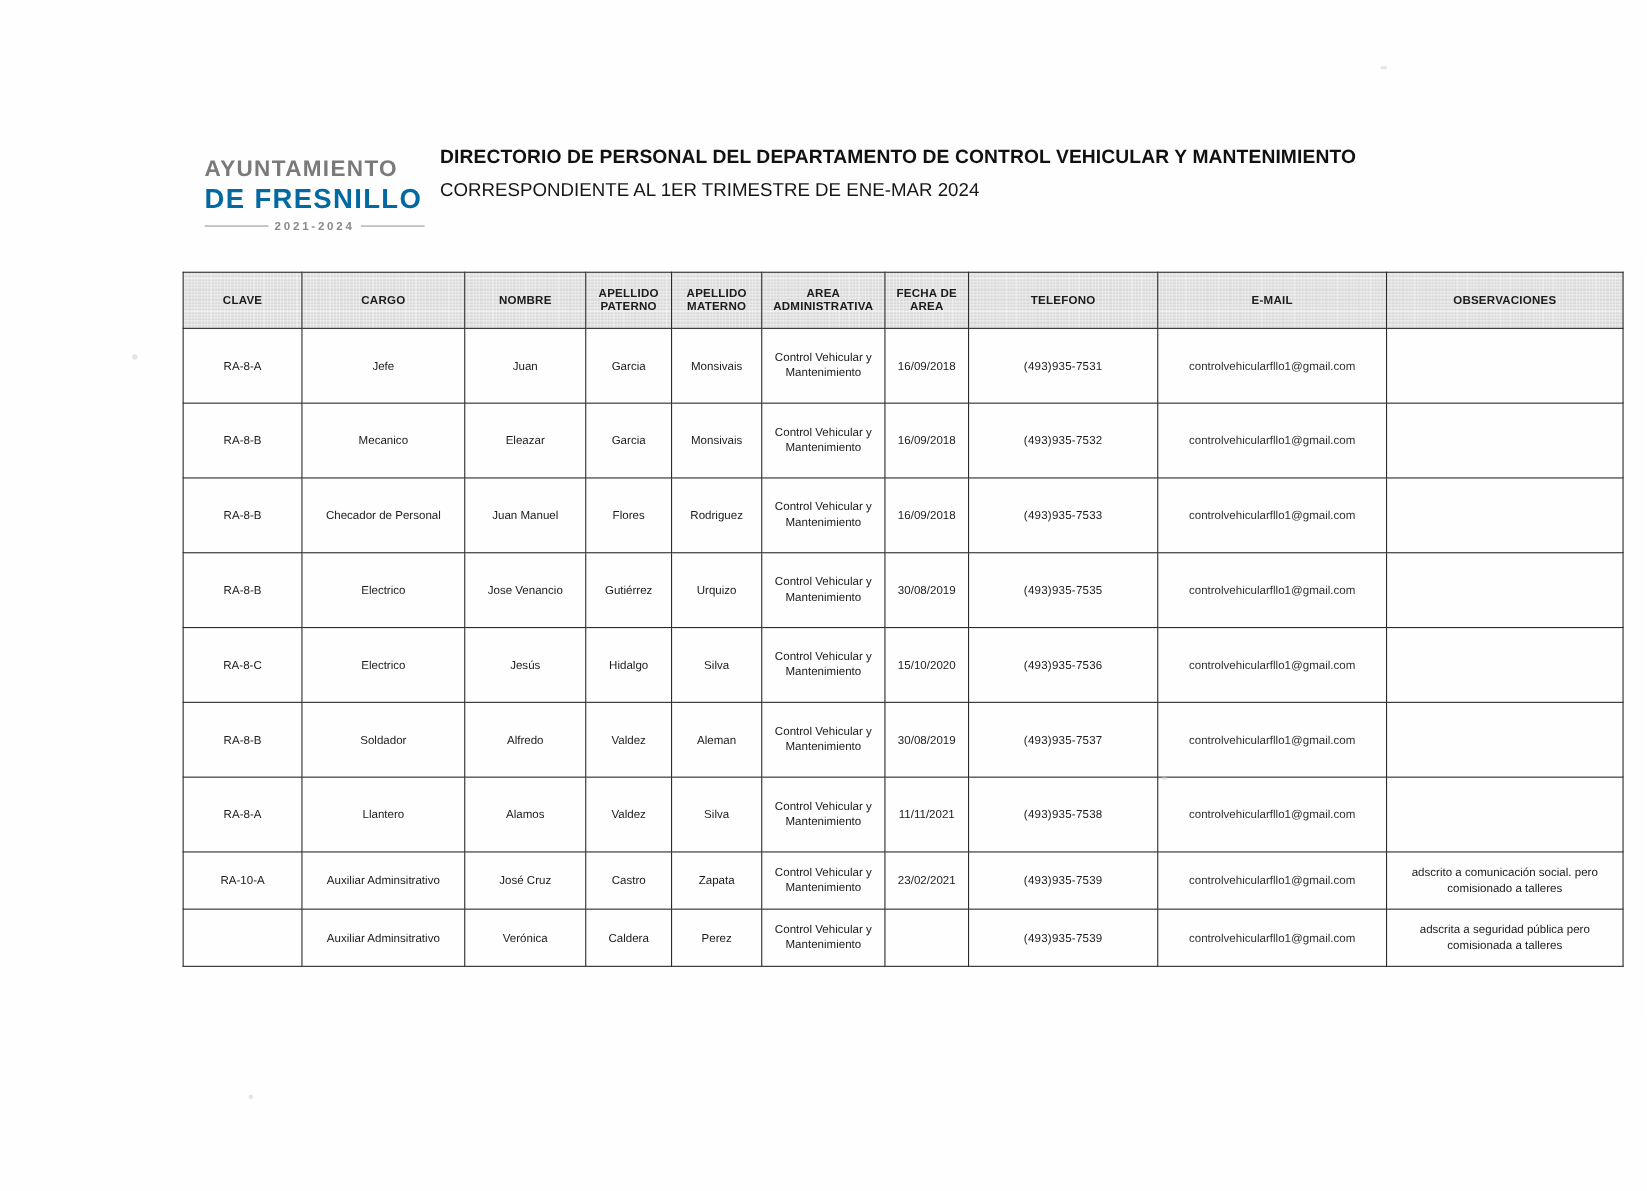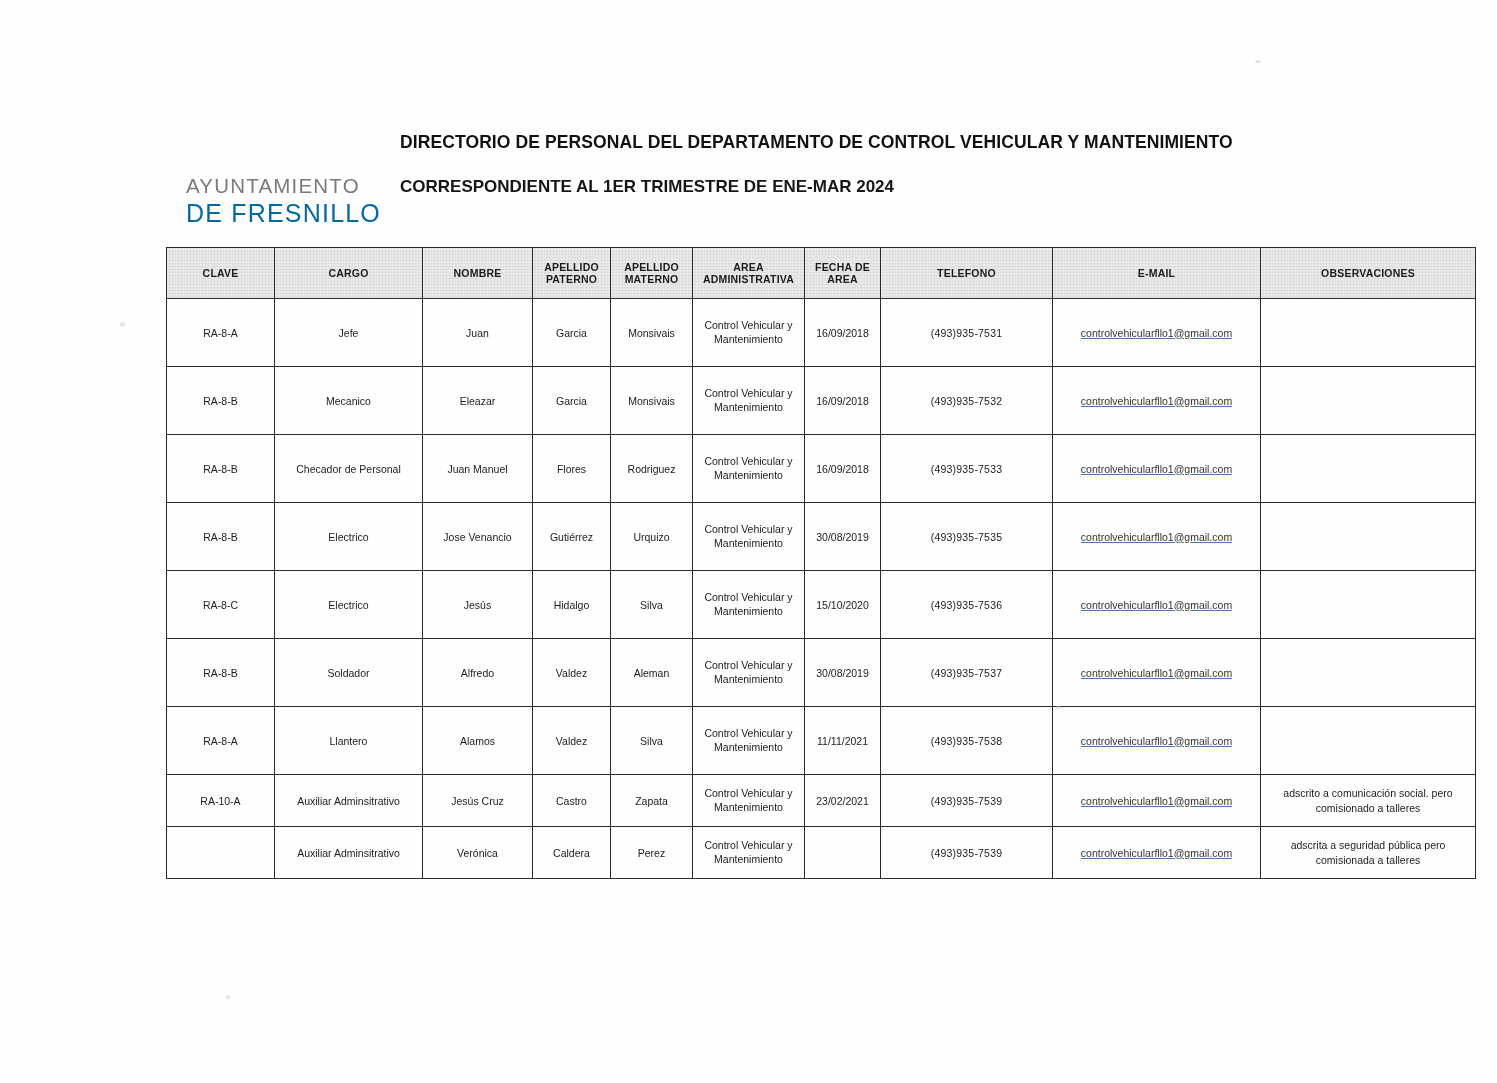--- a/index.html
+++ b/index.html
@@ -25,11 +25,12 @@
   .logo {
     position: absolute;
     left: 186px;
-    top: 176px;
+    top: 144px;
     width: 200px;
     color: #6f6f6f;
     line-height: 1;
     user-select: none;
+    font-weight: bold;
   }
   .logo-line1 {
     font-size: 20.5px;

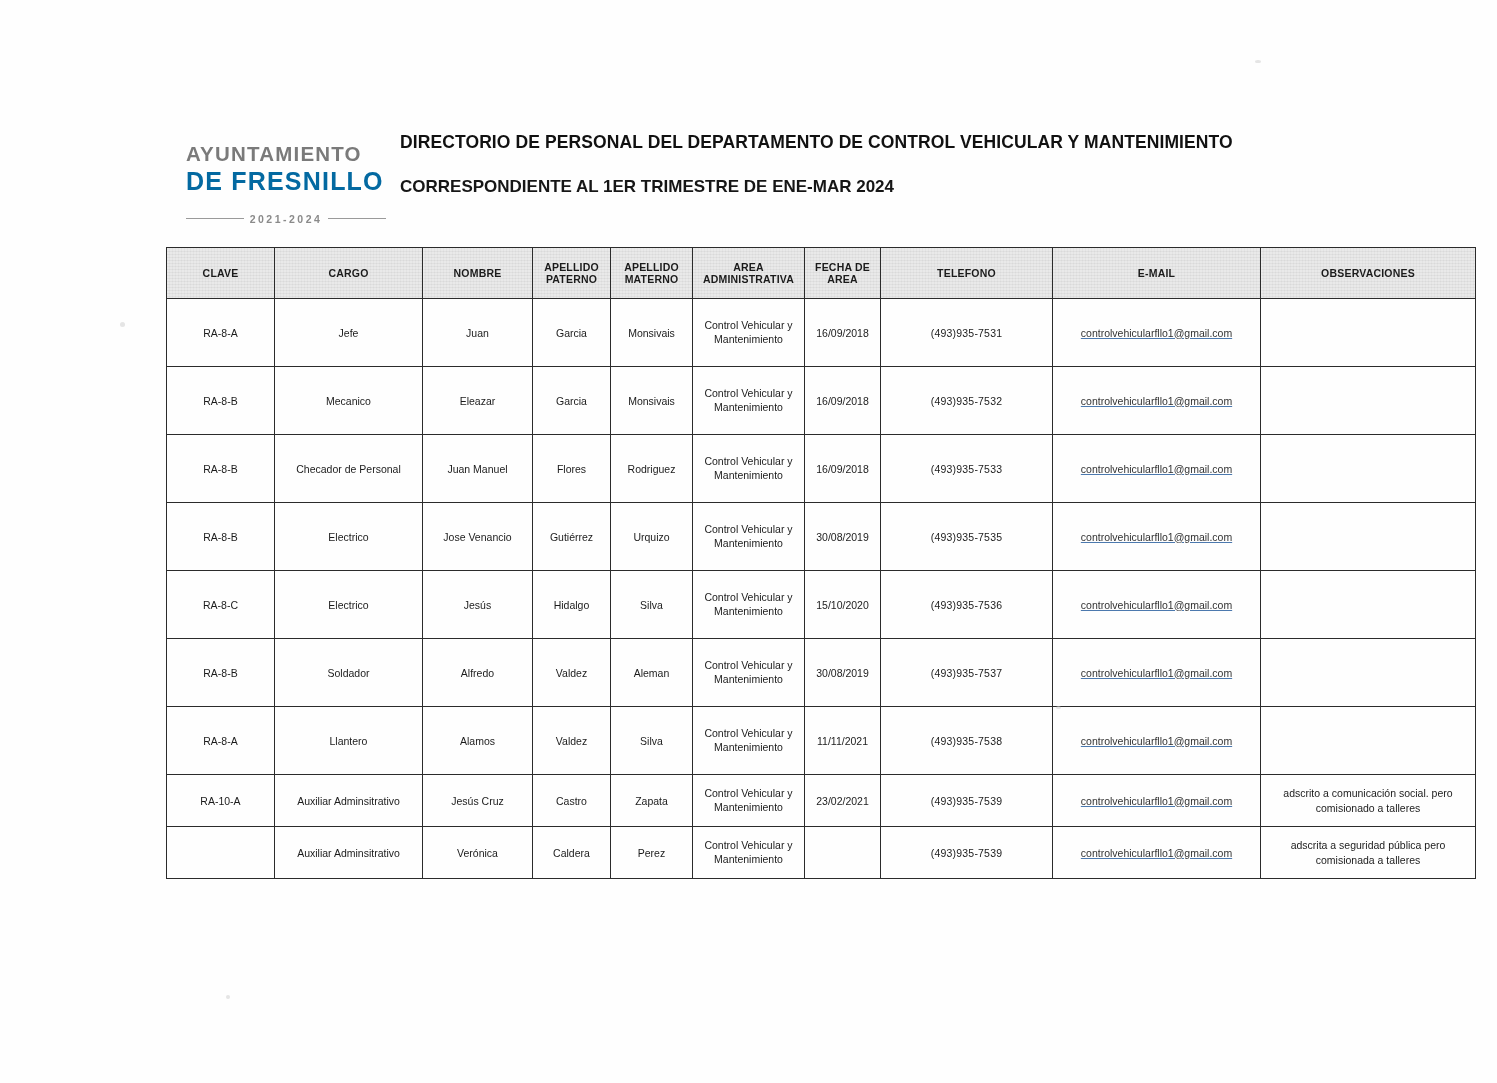--- a/index.html
+++ b/index.html
@@ -76,8 +76,8 @@
   }
   .doc-subtitle {
     font-size: 17px;
-    font-weight: bold;
-    margin-top: 24px;
+    font-weight: normal;
+    margin-top: 10px;
     color: #161616;
   }
 

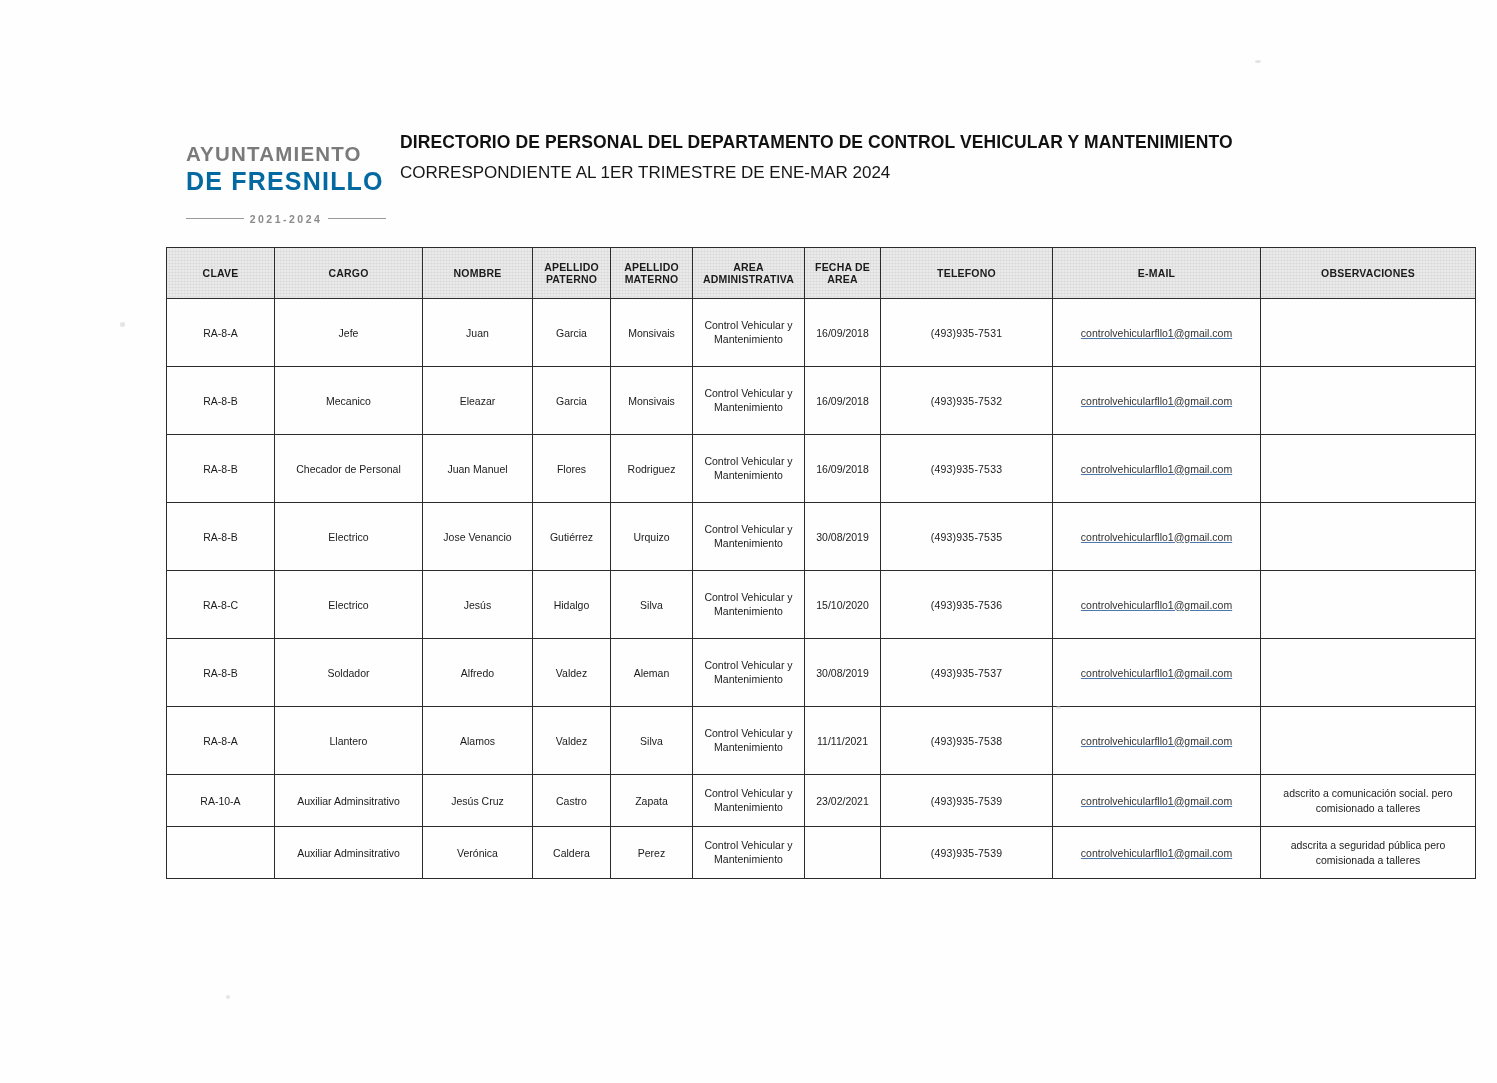--- a/index.html
+++ b/index.html
@@ -45,7 +45,7 @@
     color: #0369a1;
   }
   .logo-line3 {
-    margin-top: 20px;
+    margin-top: 7px;
     font-size: 10.5px;
     letter-spacing: 2.5px;
     color: #8a8a8a;

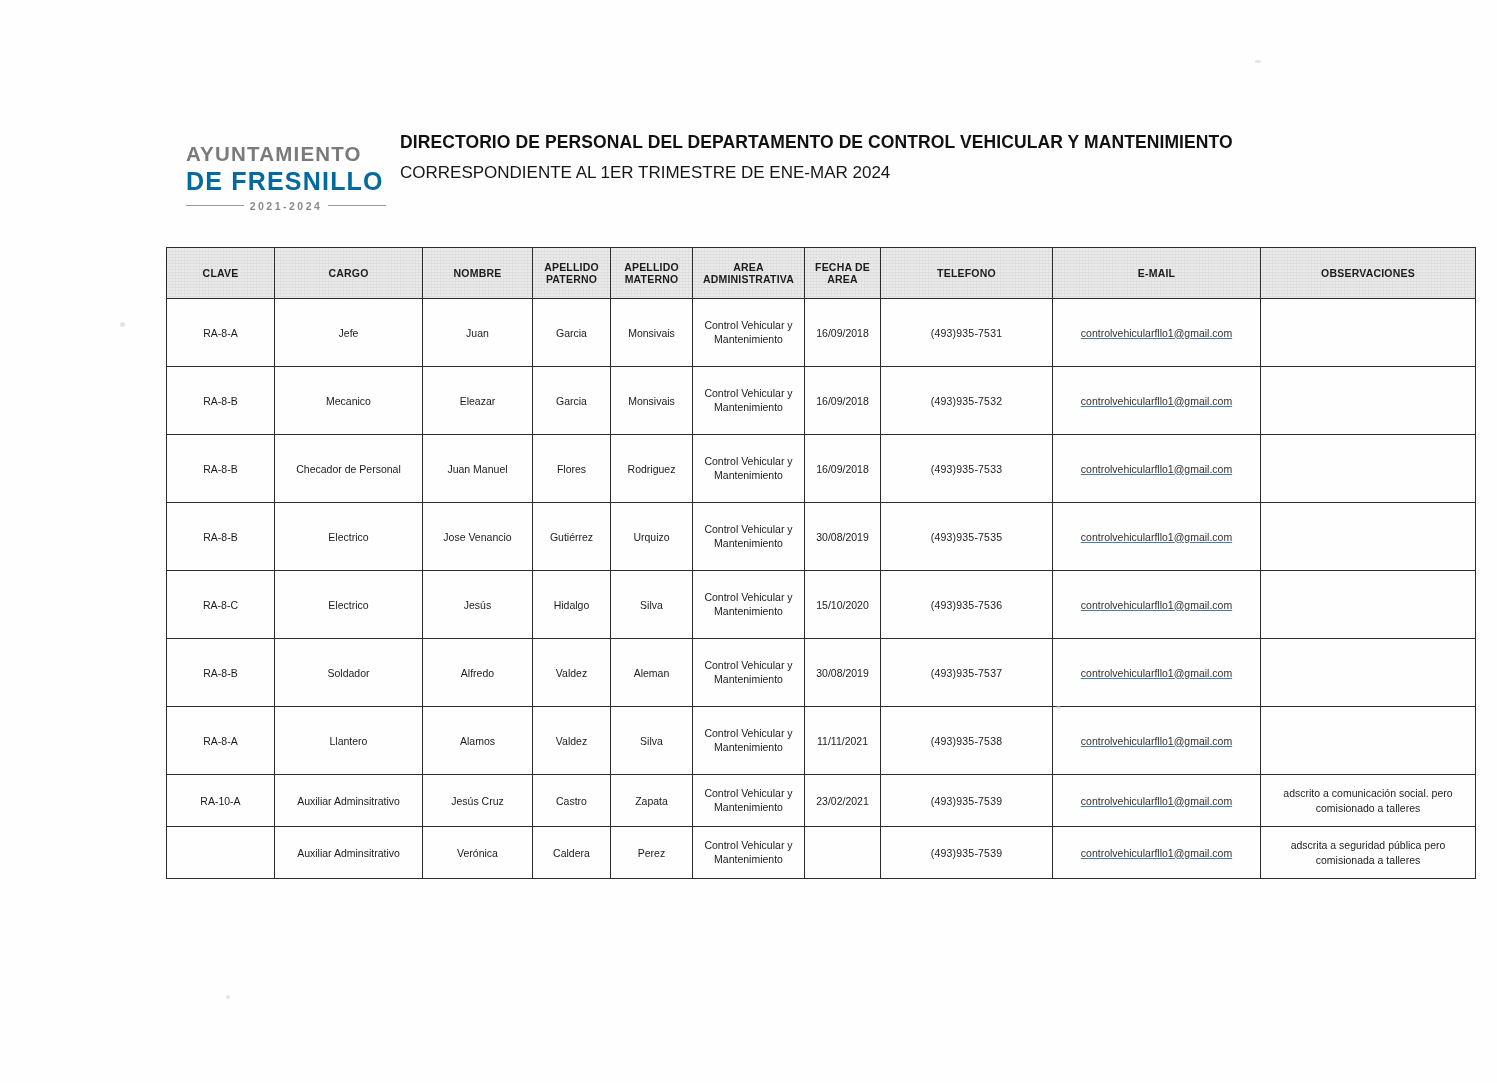--- a/index.html
+++ b/index.html
@@ -137,7 +137,6 @@
   td.email-cell {
     font-size: 10px;
     color: #23527c;
-    text-decoration: underline;
     text-decoration-color: #3d6ea8;
     word-break: break-all;
     opacity: .92;

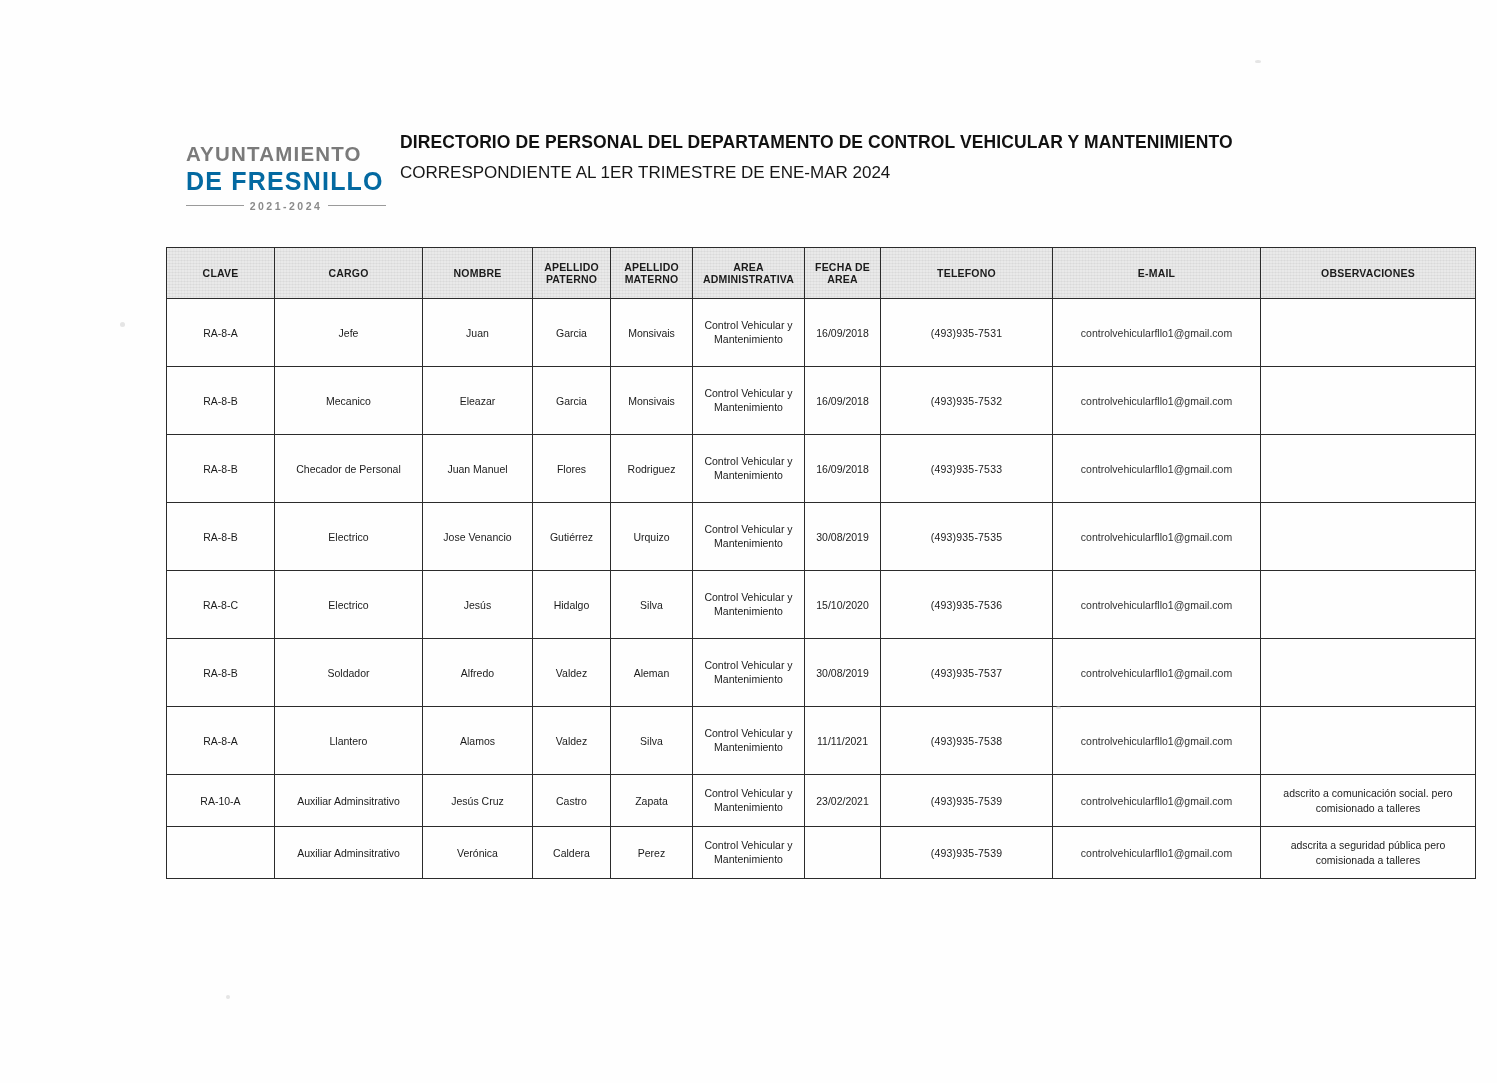--- a/index.html
+++ b/index.html
@@ -290,7 +290,7 @@
           <tr>
             <td>RA-10-A</td>
             <td>Auxiliar Adminsitrativo</td>
-            <td>Jesús Cruz</td>
+            <td>José Cruz</td>
             <td>Castro</td>
             <td>Zapata</td>
             <td class="area-cell">Control Vehicular y Mantenimiento</td>

